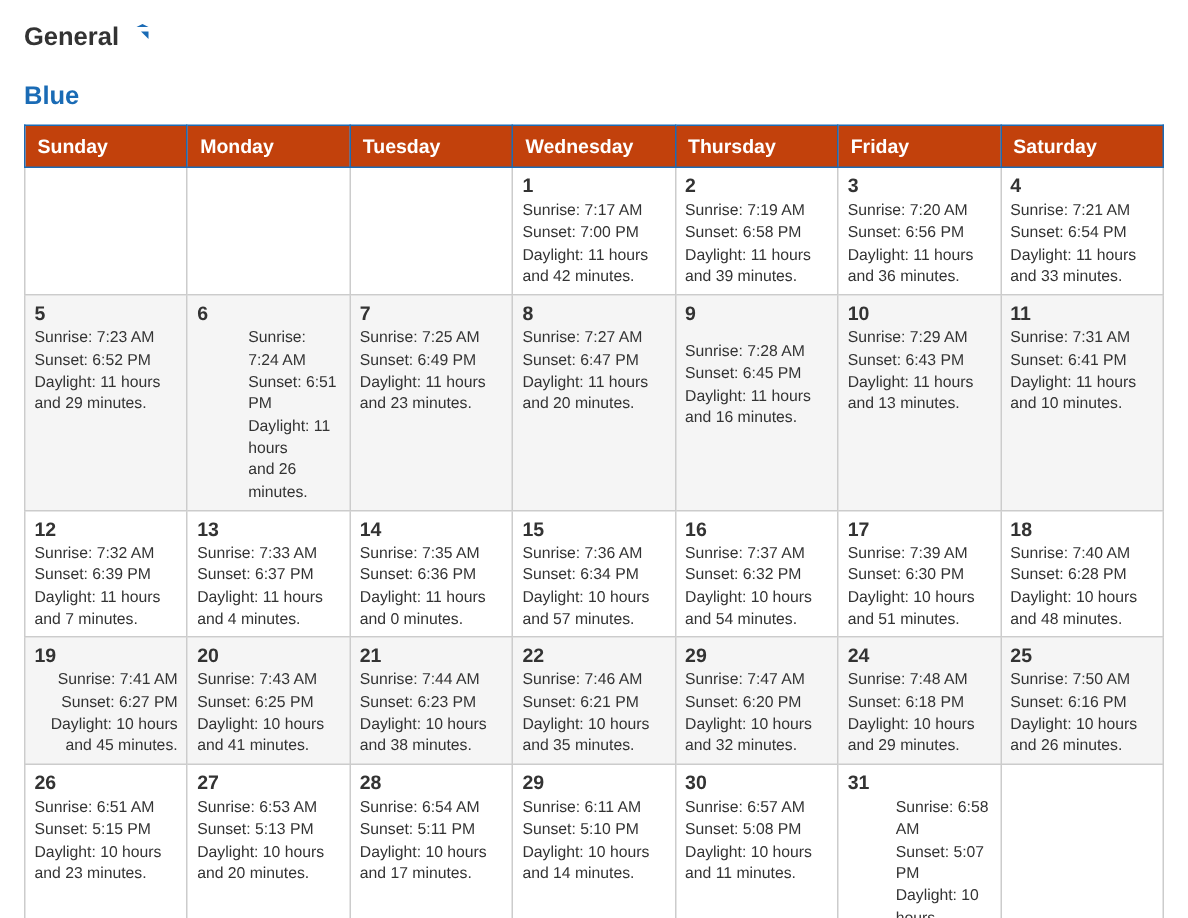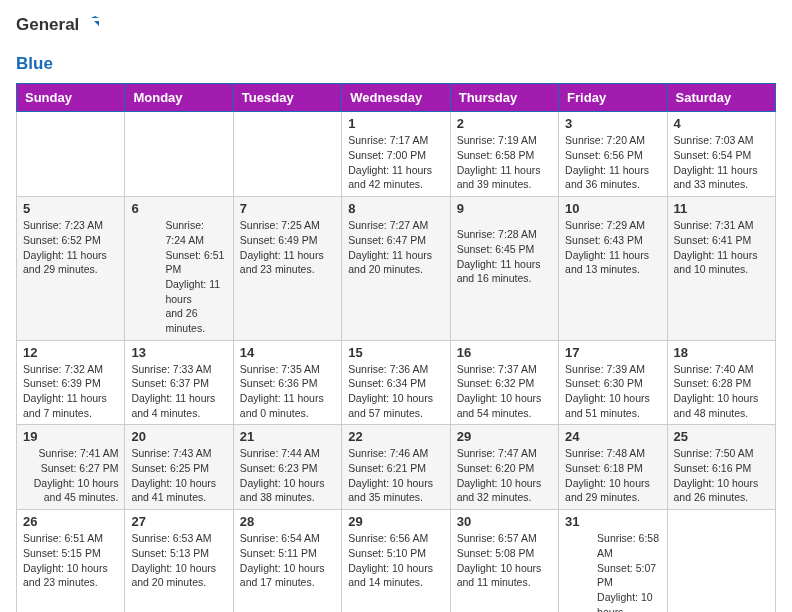--- a/index.html
+++ b/index.html
@@ -40,7 +40,7 @@
       border: 1px solid #ccc;
     }
     .calendar th {
-      background: #a21caf;
+      background: #c2410c;
       color: #fff;
       text-align: left;
       padding: 6px 8px;

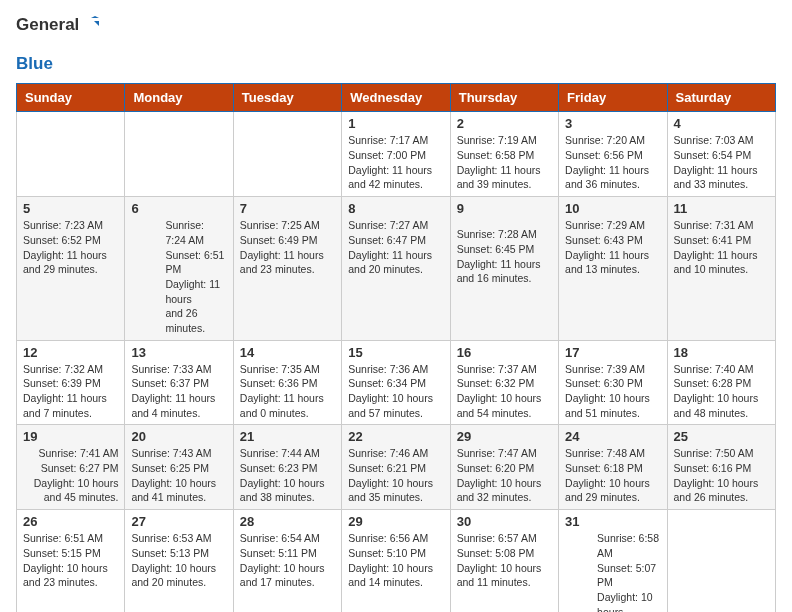--- a/index.html
+++ b/index.html
@@ -136,7 +136,7 @@
         </td>
         <td>
           <div class="day-number">4</div>
-          <div class="day-info" style="white-space: pre-line;">Sunrise: 7:03 AM
+          <div class="day-info" style="white-space: pre-line;">Sunrise: 7:21 AM
 Sunset: 6:54 PM
 Daylight: 11 hours
 and 33 minutes.</div>

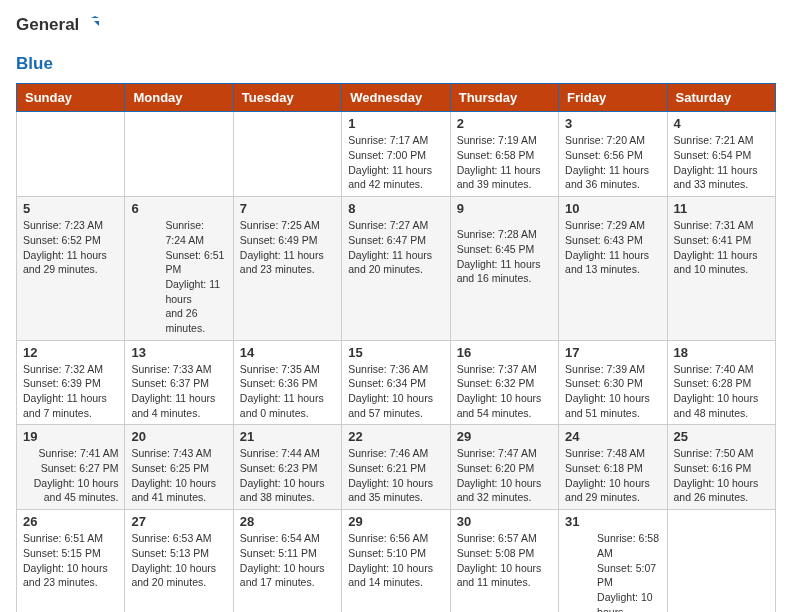--- a/index.html
+++ b/index.html
@@ -319,7 +319,7 @@
         </td>
         <td>
           <div class="day-number">29</div>
-          <div class="day-info" style="white-space: pre-line;">Sunrise: 6:56 AM
+          <div class="day-info" style="white-space: pre-line;">Sunrise: 6:11 AM
 Sunset: 5:10 PM
 Daylight: 10 hours
 and 14 minutes.</div>

